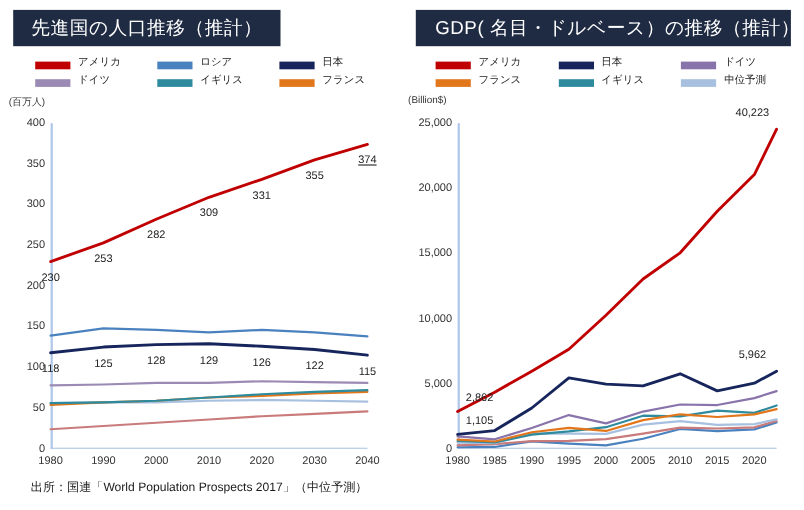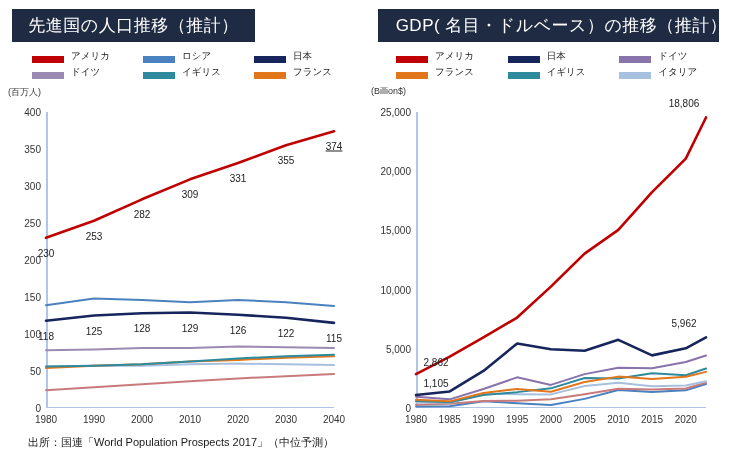--- a/index.html
+++ b/index.html
@@ -190,7 +190,7 @@
       </div>
       <div class="legend-item">
         <span class="swatch" style="background: rgb(168, 192, 224);"></span>
-        <span class="legend-label">イタリア</span>
+        <span class="legend-label">中位予測</span>
       </div>
     </div>
   </div>

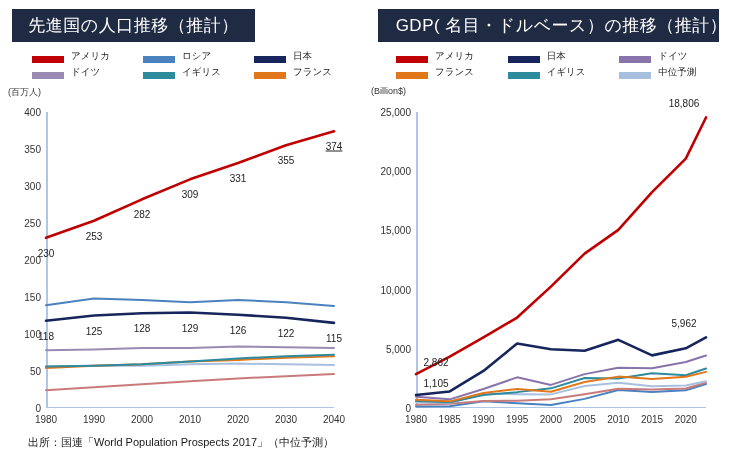--- a/index.html
+++ b/index.html
@@ -231,7 +231,7 @@
       </div>
     <div id="right-dlabels">
         <div class="dlabel" style="left: 20px; top: 250.114px;">2,862</div>
-        <div class="dlabel" style="left: 268px; top: -8.51808px;">18,806</div>
+        <div class="dlabel" style="left: 268px; top: -8.51808px;">40,223</div>
         <div class="dlabel" style="left: 20px; top: 270.917px;">1,105</div>
         <div class="dlabel" style="left: 268px; top: 211.41px;">5,962</div>
       </div>

